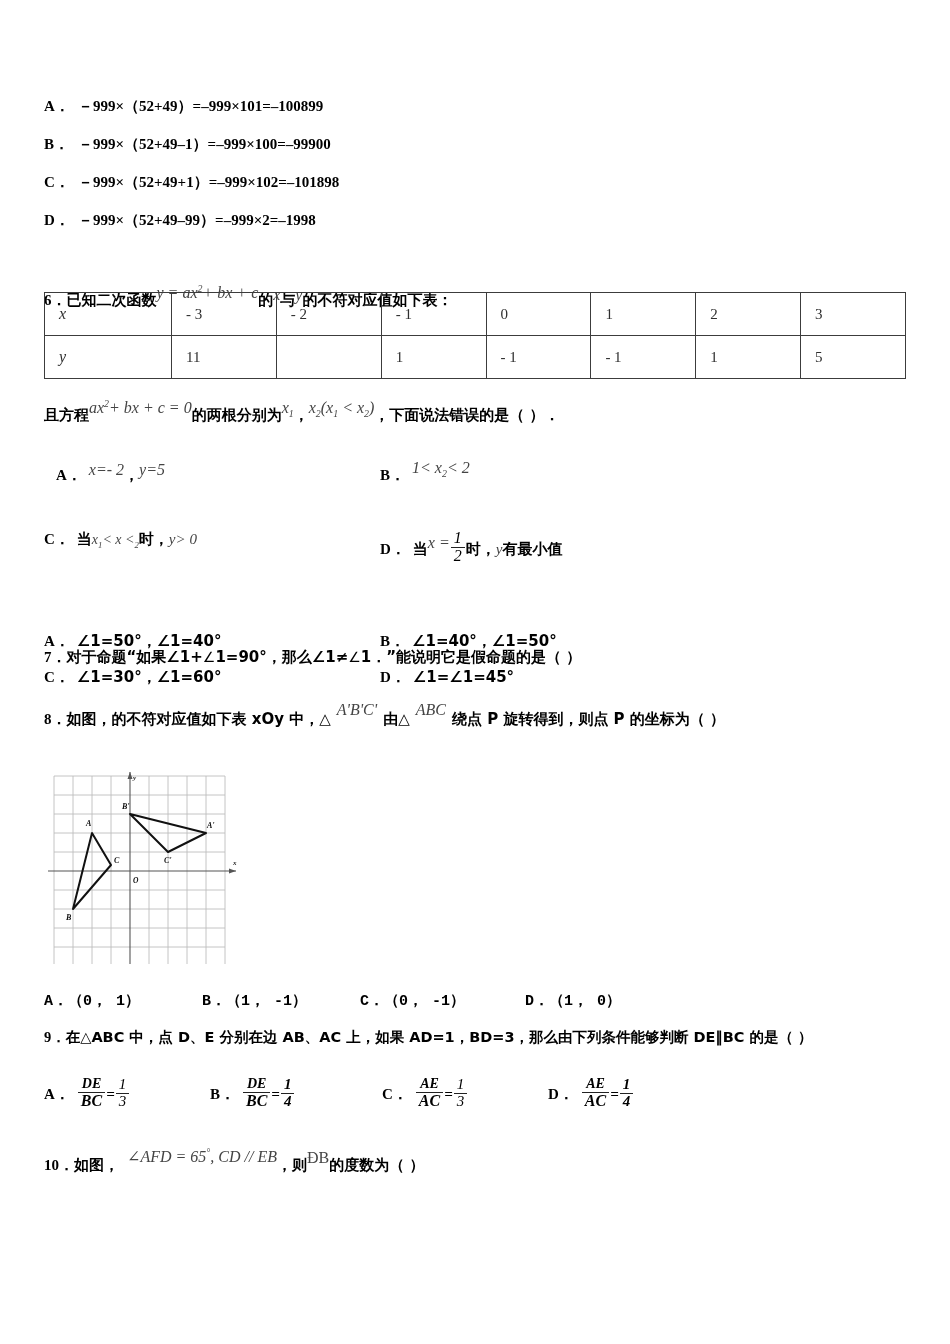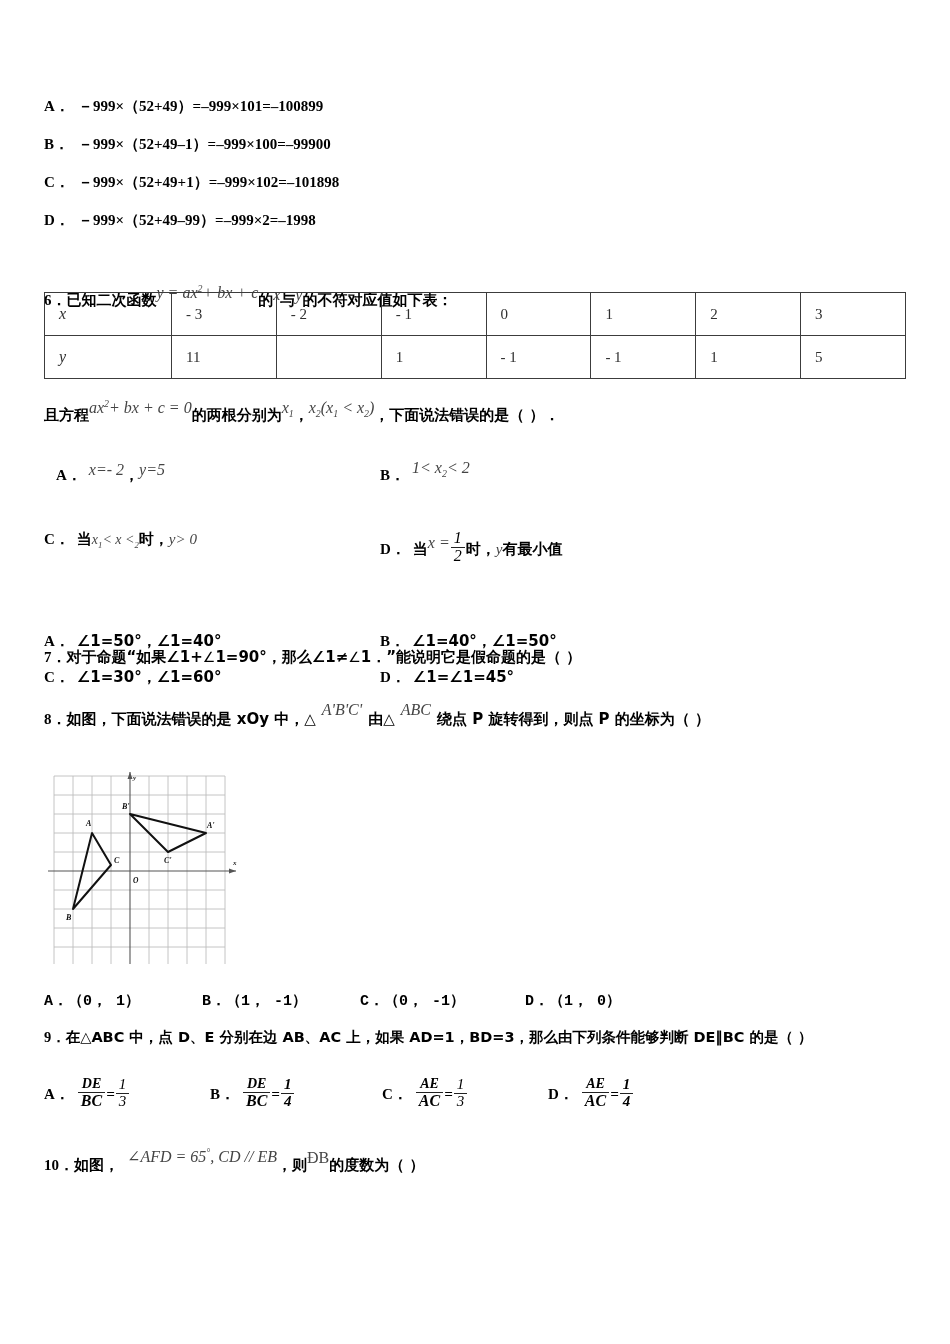--- a/index.html
+++ b/index.html
@@ -220,7 +220,7 @@
   </div>
 
   <div class="qstem" style="top:710px;">
-    <span class="num">8．</span><span>如图，下面说法错误的是 xOy 中，△</span><span class="inl-math" style="position:relative; top:-9px; padding:0 6px;">A'B'C'</span><span>由△</span><span class="inl-math" style="position:relative; top:-9px; padding:0 6px;">ABC</span><span>绕点 P 旋转得到，则点 P 的坐标为（  ）</span>
+    <span class="num">8．</span><span>如图，的不符对应值如下表 xOy 中，△</span><span class="inl-math" style="position:relative; top:-9px; padding:0 6px;">A'B'C'</span><span>由△</span><span class="inl-math" style="position:relative; top:-9px; padding:0 6px;">ABC</span><span>绕点 P 旋转得到，则点 P 的坐标为（  ）</span>
   </div>
 
   <div class="figwrap">

